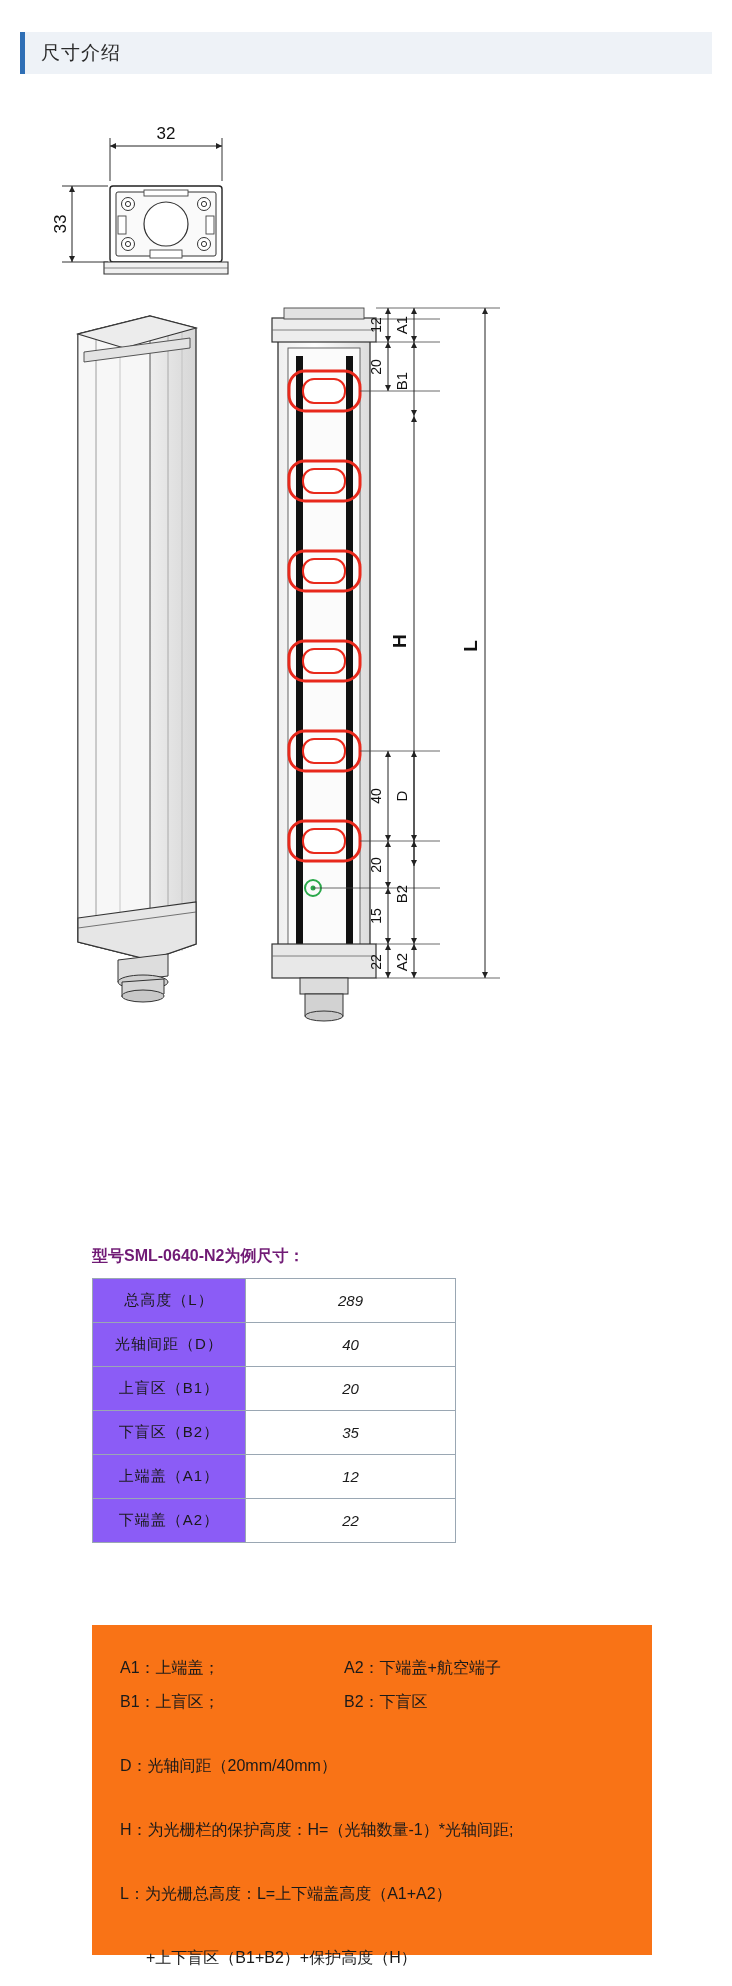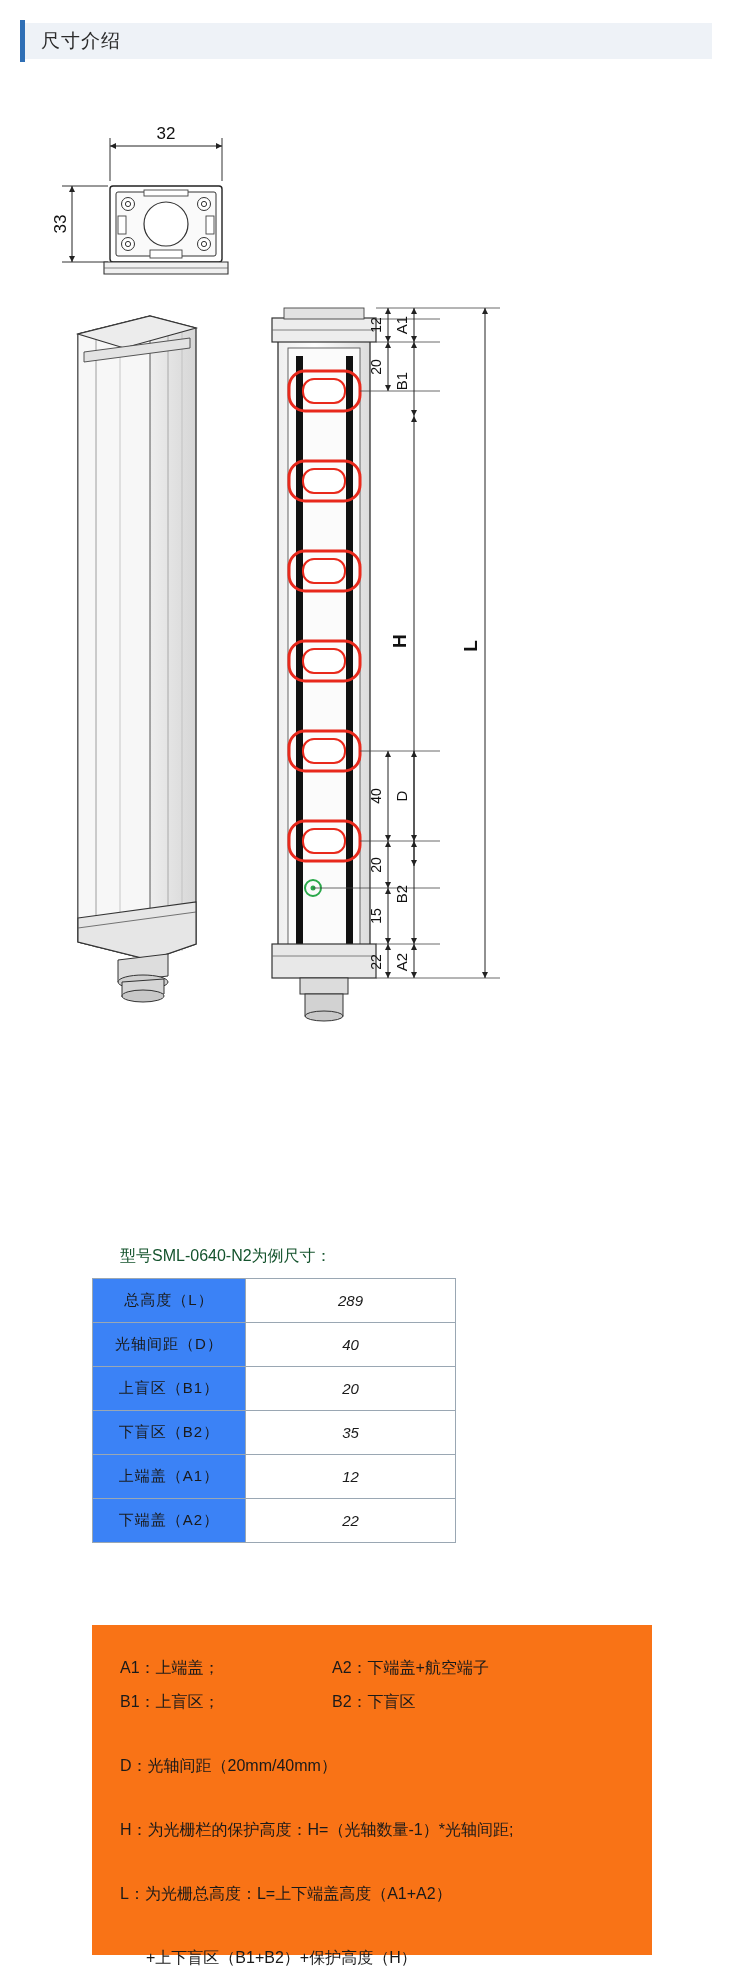--- a/index.html
+++ b/index.html
@@ -18,9 +18,9 @@
   .header {
     position: absolute;
     left: 20px;
-    top: 23px;
+    top: 32px;
     width: 692px;
-    height: 36px;
+    height: 42px;
     background: #eef2f7;
     display: flex;
     align-items: center;

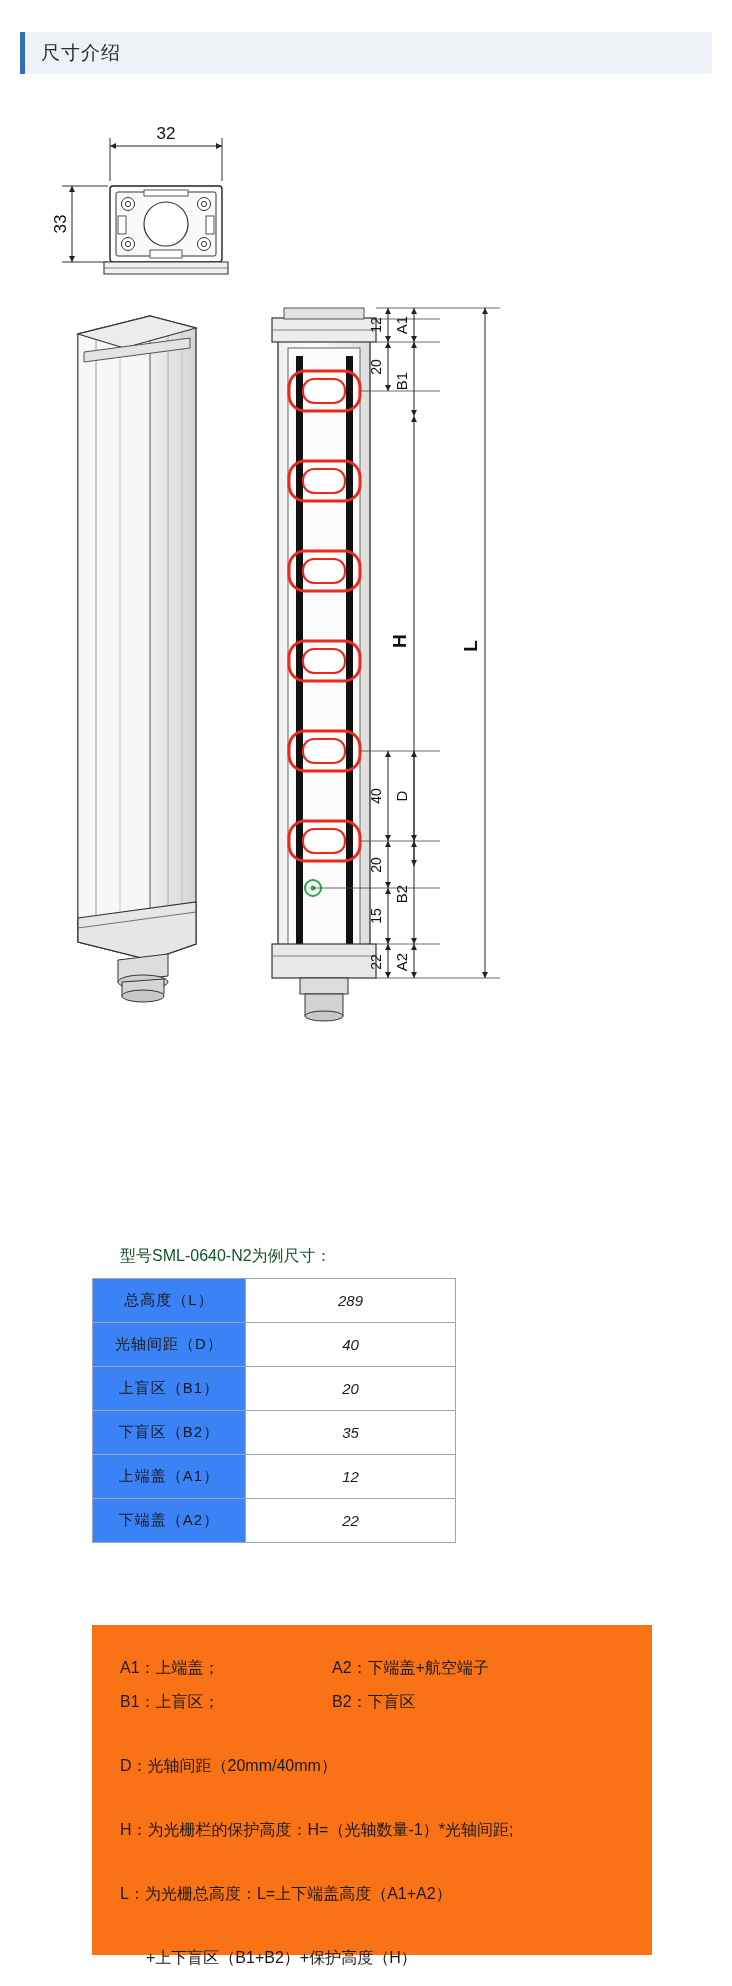--- a/index.html
+++ b/index.html
@@ -52,9 +52,8 @@
     left: 92px;
     top: 1246px;
     font-size: 16px;
-    font-weight: normal;
-    color: #14532d;
-    margin-left: 28px;
+    font-weight: bold;
+    color: #701a75;
   }
   table.spec {
     position: absolute;

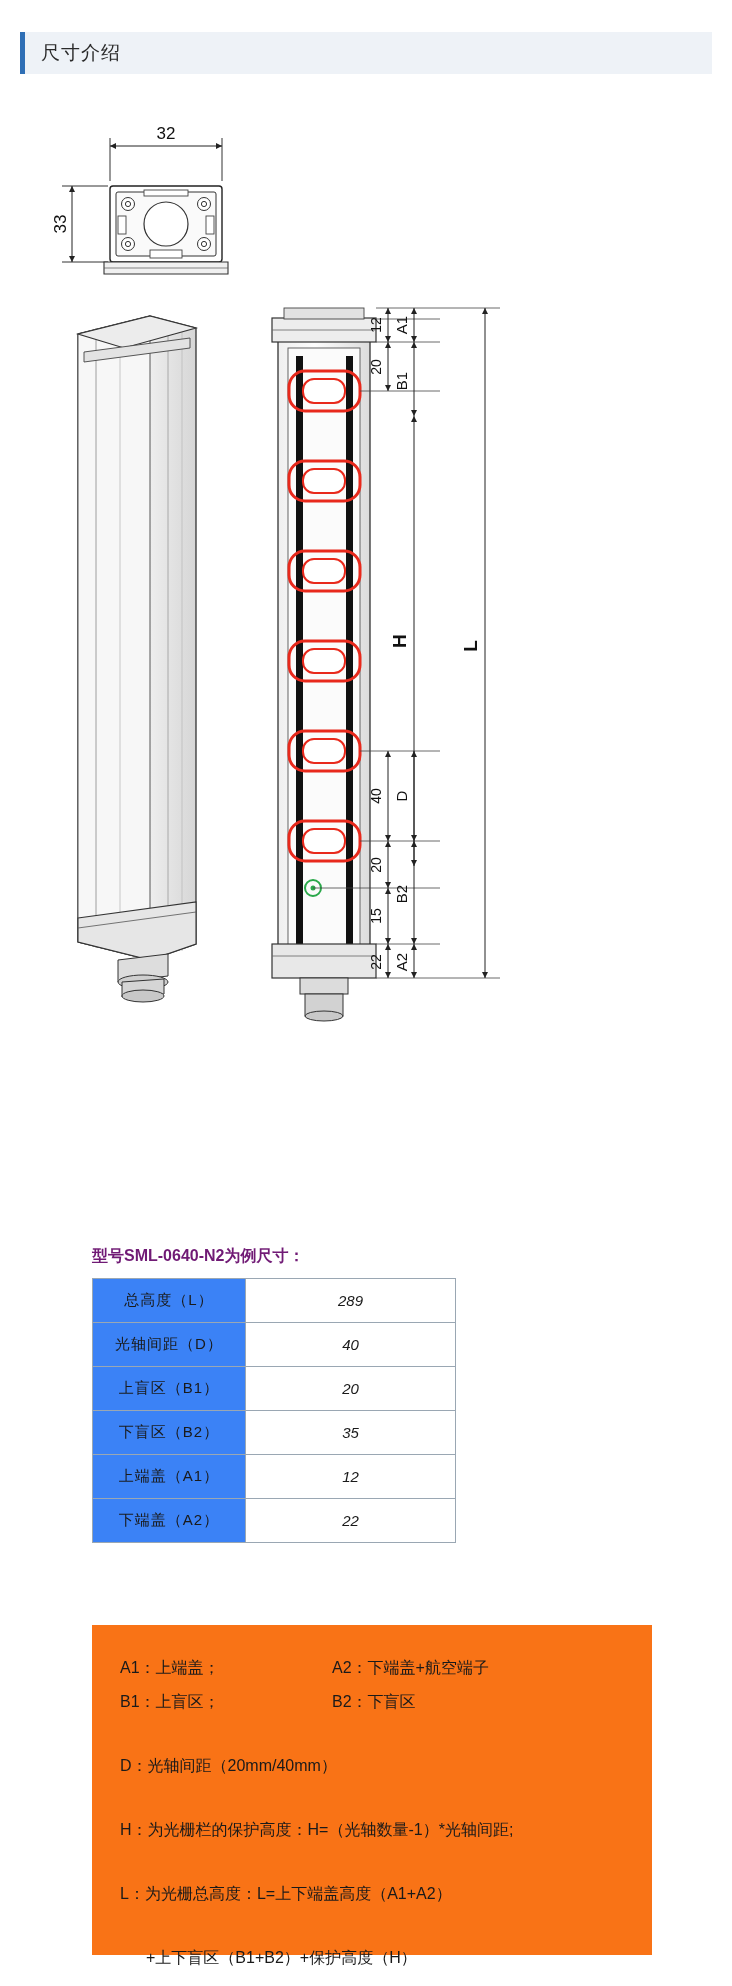--- a/index.html
+++ b/index.html
@@ -71,7 +71,7 @@
   }
   table.spec td.label {
     width: 150px;
-    background: #3b82f6;
+    background: #8b5cf6;
     letter-spacing: 1px;
   }
   table.spec td.value {

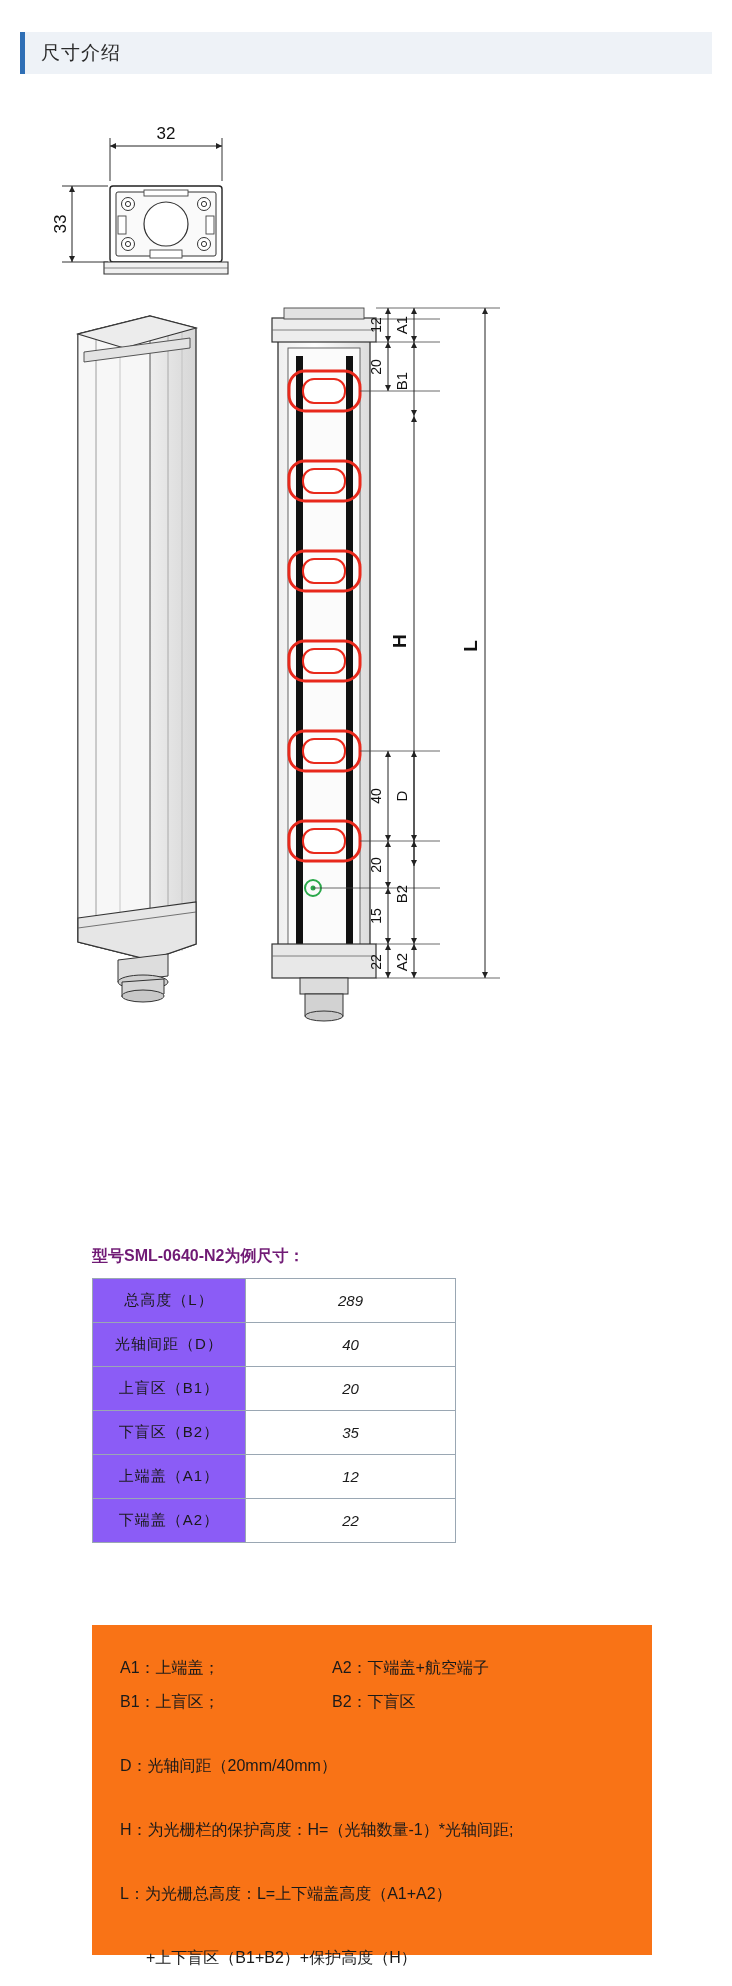--- a/index.html
+++ b/index.html
@@ -98,7 +98,7 @@
     white-space: nowrap;
   }
   .legend .c1 { width: 212px; }
-  .legend .c2 { flex: 1; }
+  .legend .c2 { flex: 1; margin-left: 12px; }
   .legend .full { font-size: 16px; line-height: 34px; white-space: nowrap; margin-top: 30px; }
   .legend .indent { padding-left: 26px; }
 </style>

